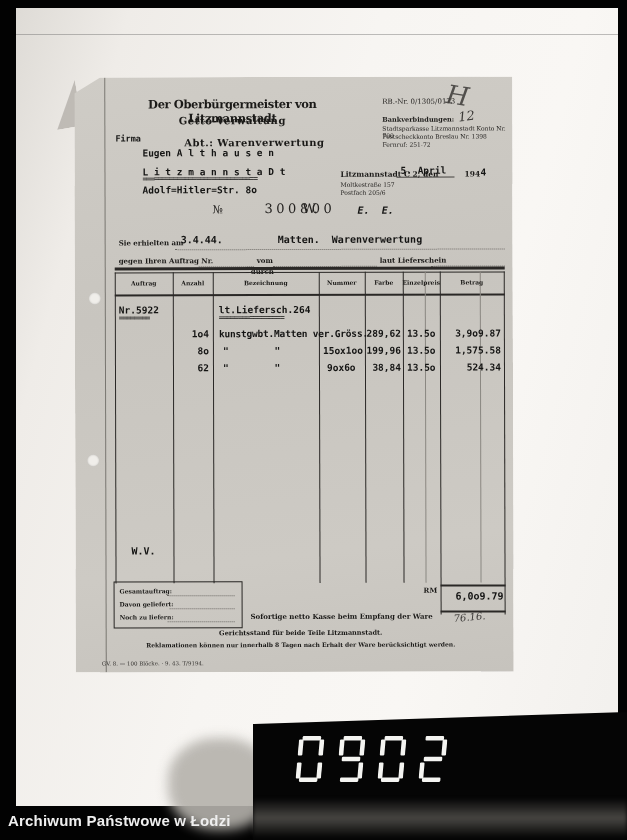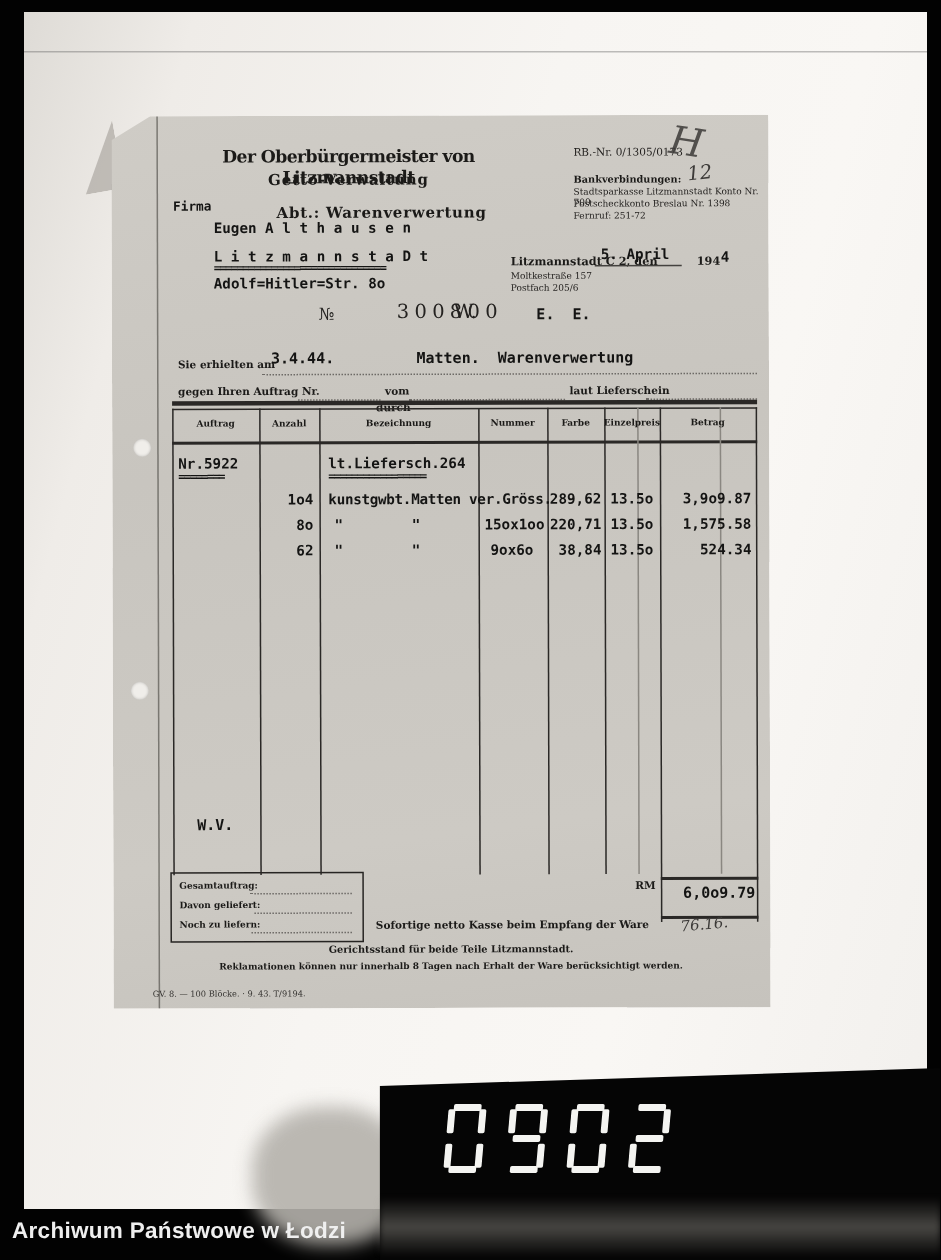--- a/index.html
+++ b/index.html
@@ -82,7 +82,7 @@
     <div class="abs tw" style="left:406px;top:90px;font-size:9.5px;">4</div>
     <div class="abs sr" style="left:266px;top:104px;font-size:6px;">Moltkestraße 157</div>
     <div class="abs sr" style="left:266px;top:112px;font-size:6px;">Postfach 205/6</div>
-    <div class="abs tw pre" style="left:283px;top:128px;font-size:10px;">E.  E.</div>
+    <div class="abs tw pre" style="left:283px;top:128px;font-size:10px;font-style:italic;">E.  E.</div>
 
     <div class="abs sr" style="left:138px;top:126px;font-size:11px;">№</div>
     <div class="abs sr" style="left:174px;top:124px;font-size:13px;letter-spacing:3.5px;margin-left:16px;">300800</div>

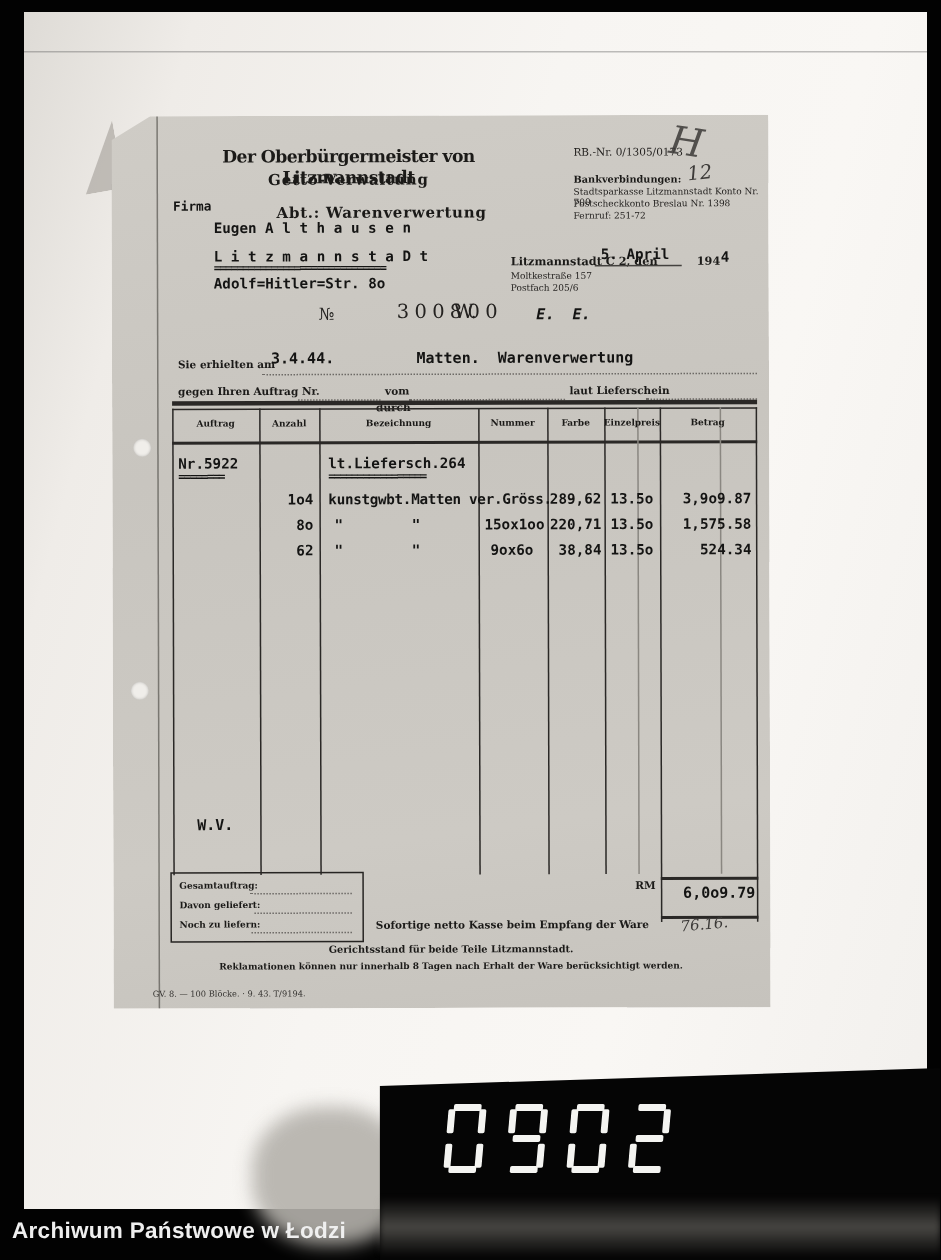--- a/index.html
+++ b/index.html
@@ -138,7 +138,7 @@
       <div class="abs tw rt" style="left:58px;top:78px;width:36px;font-size:9.5px;">8o</div>
       <div class="abs tw pre" style="left:108px;top:78px;font-size:9.5px;">"        "</div>
       <div class="abs tw" style="left:208px;top:78px;font-size:9.5px;">15ox1oo</div>
-      <div class="abs tw rt" style="left:246px;top:78px;width:40px;font-size:9.5px;">220,71</div>
+      <div class="abs tw rt" style="left:246px;top:78px;width:40px;font-size:9.5px;">199,96</div>
       <div class="abs tw" style="left:292px;top:78px;font-size:9.5px;">13.5o</div>
       <div class="abs tw rt" style="left:320px;top:78px;width:66px;font-size:9.5px;">1,575.58</div>
 

